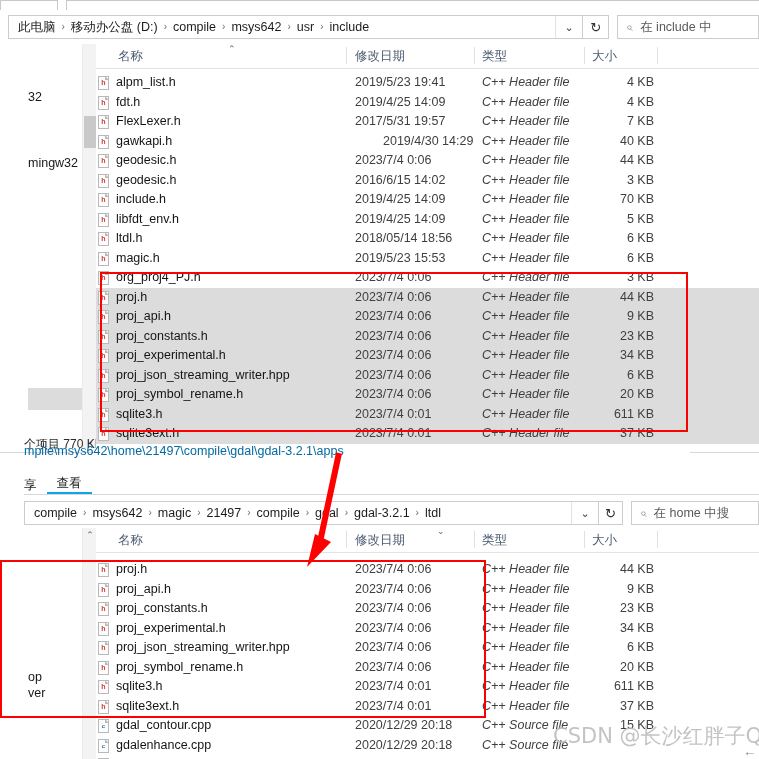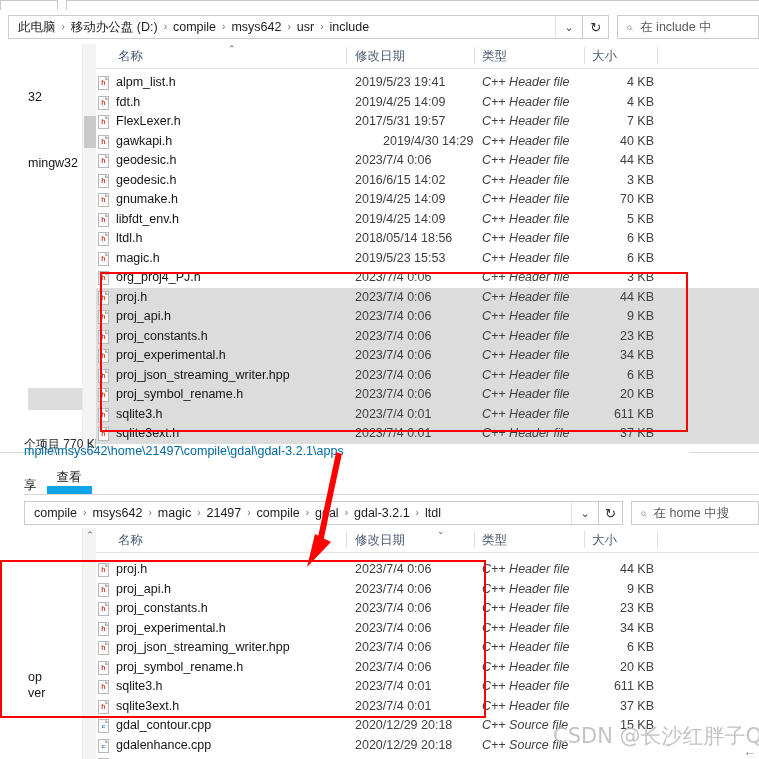--- a/index.html
+++ b/index.html
@@ -394,7 +394,7 @@
         </div>
         <div class="row">
           <span class="ficon h">h</span>
-          <span class="c-name">gnumake.h</span>
+          <span class="c-name">include.h</span>
           <span class="c-date" style="left: 259px;">2019/4/25 14:09</span>
           <span class="c-type" style="left: 386px;">C++ Header file</span>
           <span class="c-size" style="left: 466px; width: 92px;">70 KB</span>

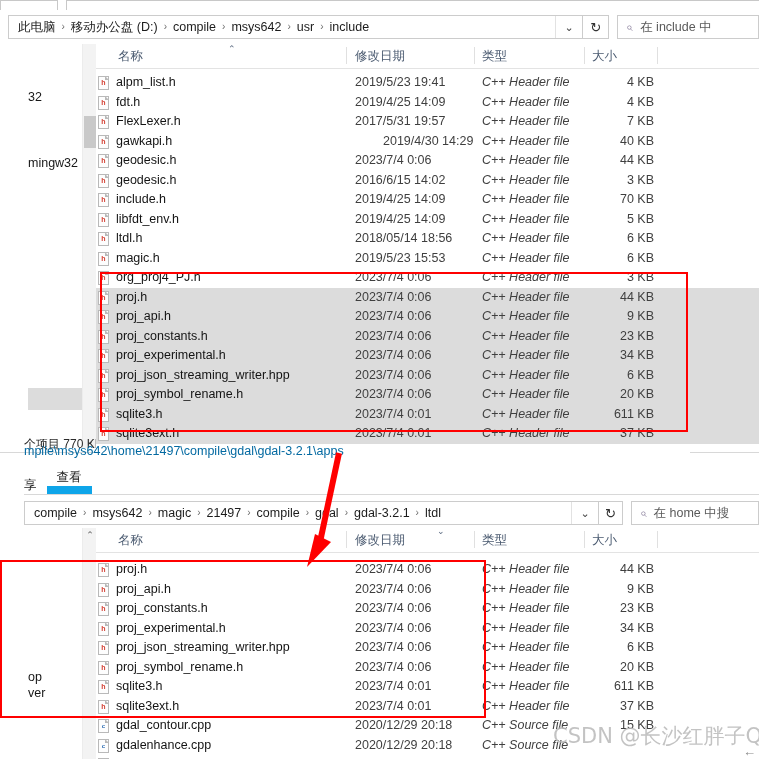--- a/index.html
+++ b/index.html
@@ -120,7 +120,7 @@
     color: #222;
   }
   .ribbon .rtab { padding: 0 10px; line-height: 18px; }
-  .ribbon .rtab.active { border-bottom: 8px solid #0ea5e9; }
+  .ribbon .rtab.active { border-bottom: 2px solid #0ea5e9; }
 
   
   .pane {

